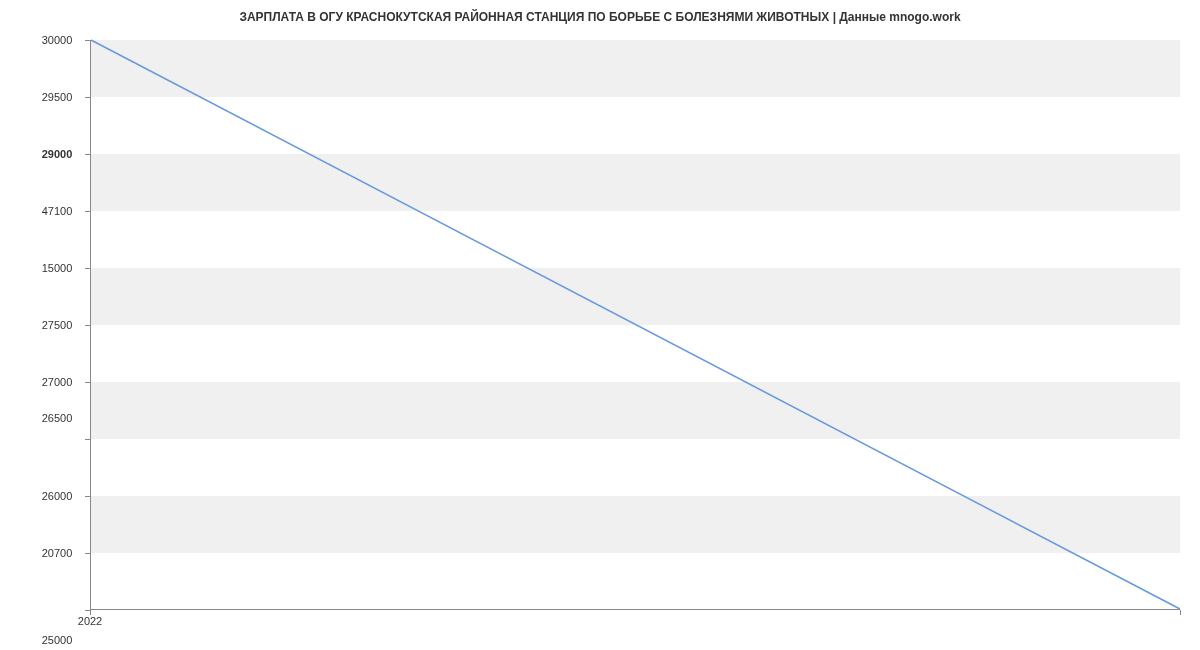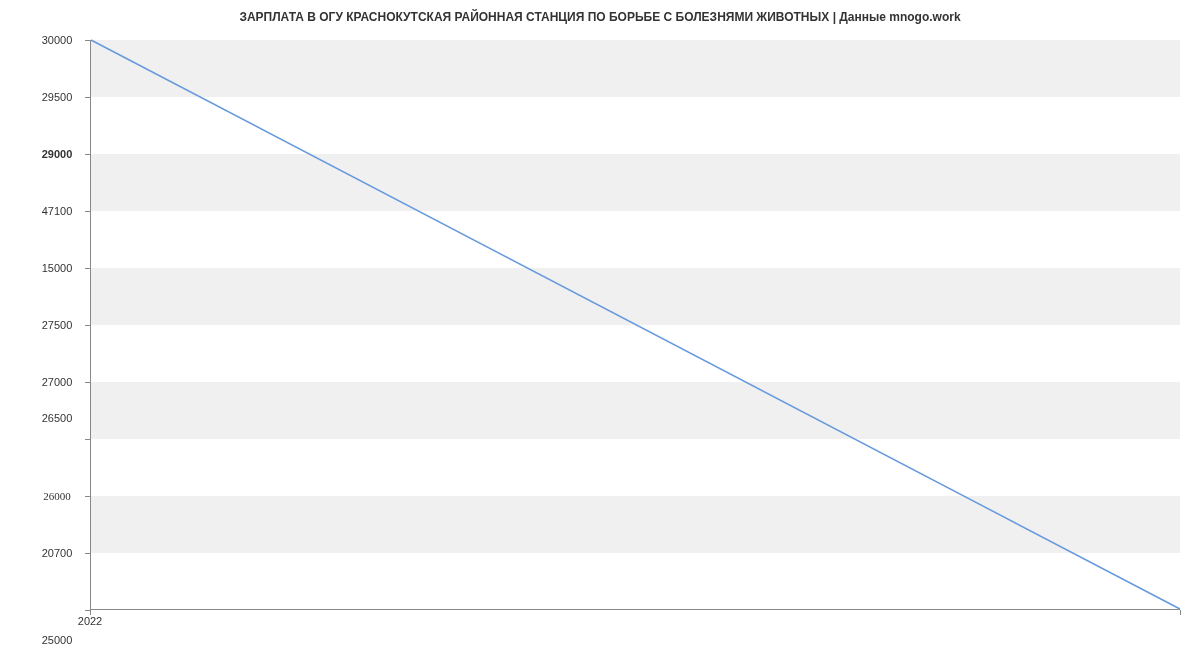--- a/index.html
+++ b/index.html
@@ -104,7 +104,7 @@
     <div class="y-tick-mark" style="top: 570px;"></div>
     <div class="y-tick-label" style="top: 513px;">20700</div>
     <div class="y-tick-mark" style="top: 513px;"></div>
-    <div class="y-tick-label" style="top: 456px; font-family: Liberation Serif, serif;">26000</div>
+    <div class="y-tick-label" style="top: 456px;">26000</div>
     <div class="y-tick-mark" style="top: 456px;"></div>
     <div class="y-tick-label" style="top: 378px;">26500</div>
     <div class="y-tick-mark" style="top: 399px;"></div>

